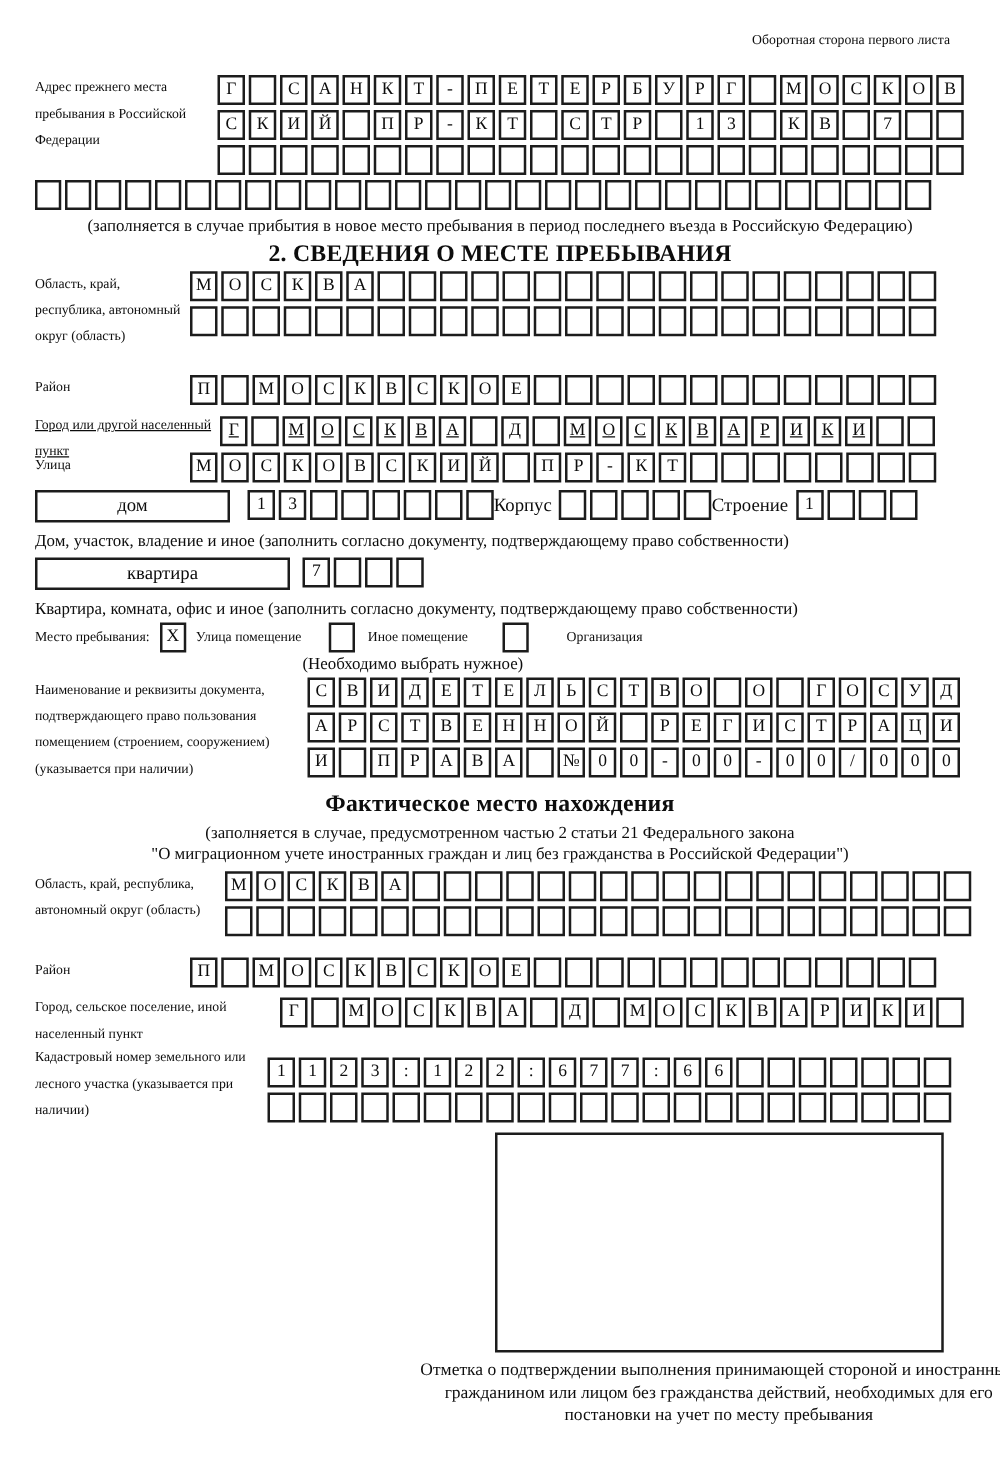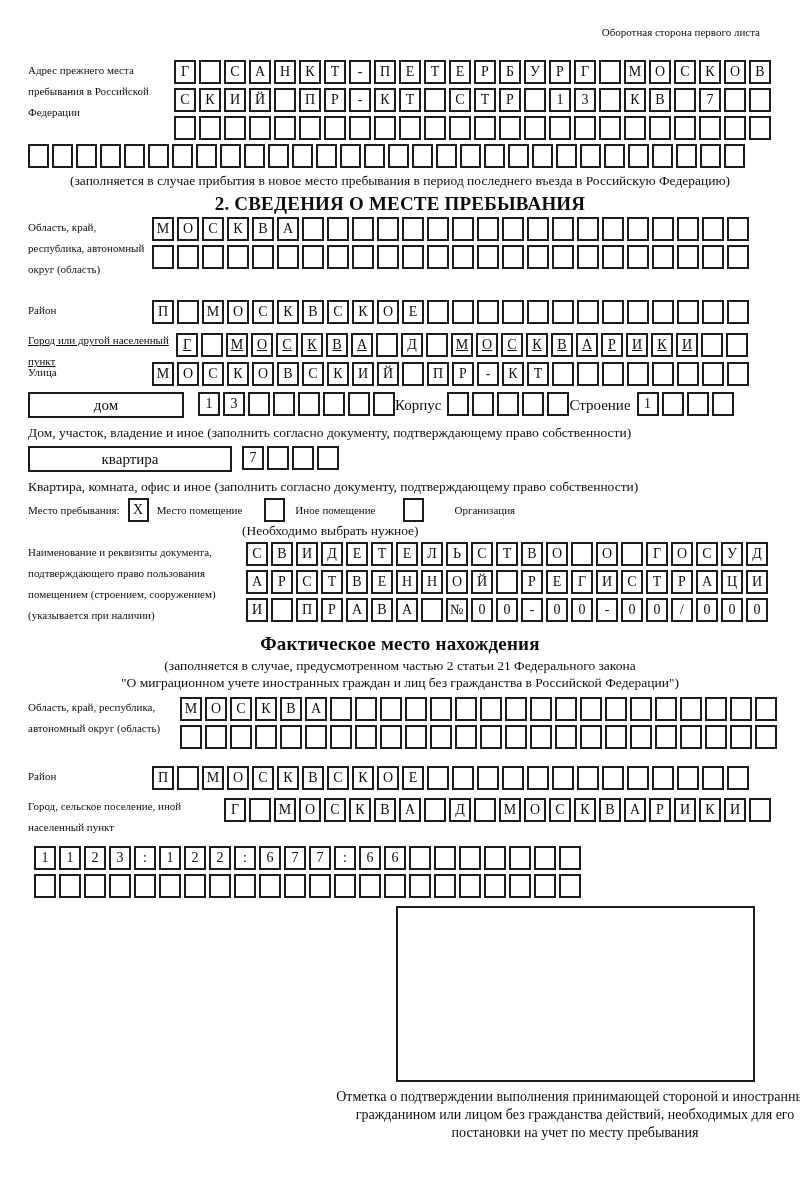--- a/index.html
+++ b/index.html
@@ -339,7 +339,7 @@
 <div class="abs flexrow" style="top:498px;left:28px;align-items:center;">
   <span class="lbl" style="flex:none;">Место пребывания:</span>
   <span class="checkbox" style="margin-left:8px;">X</span>
-  <span class="lbl" style="margin-left:8px;">Место помещение</span>
+  <span class="lbl" style="margin-left:8px;">Улица помещение</span>
   <span class="checkbox" style="margin-left:22px;"></span>
   <span class="lbl" style="margin-left:10px;">Иное помещение</span>
   <span class="checkbox" style="margin-left:28px;"></span>

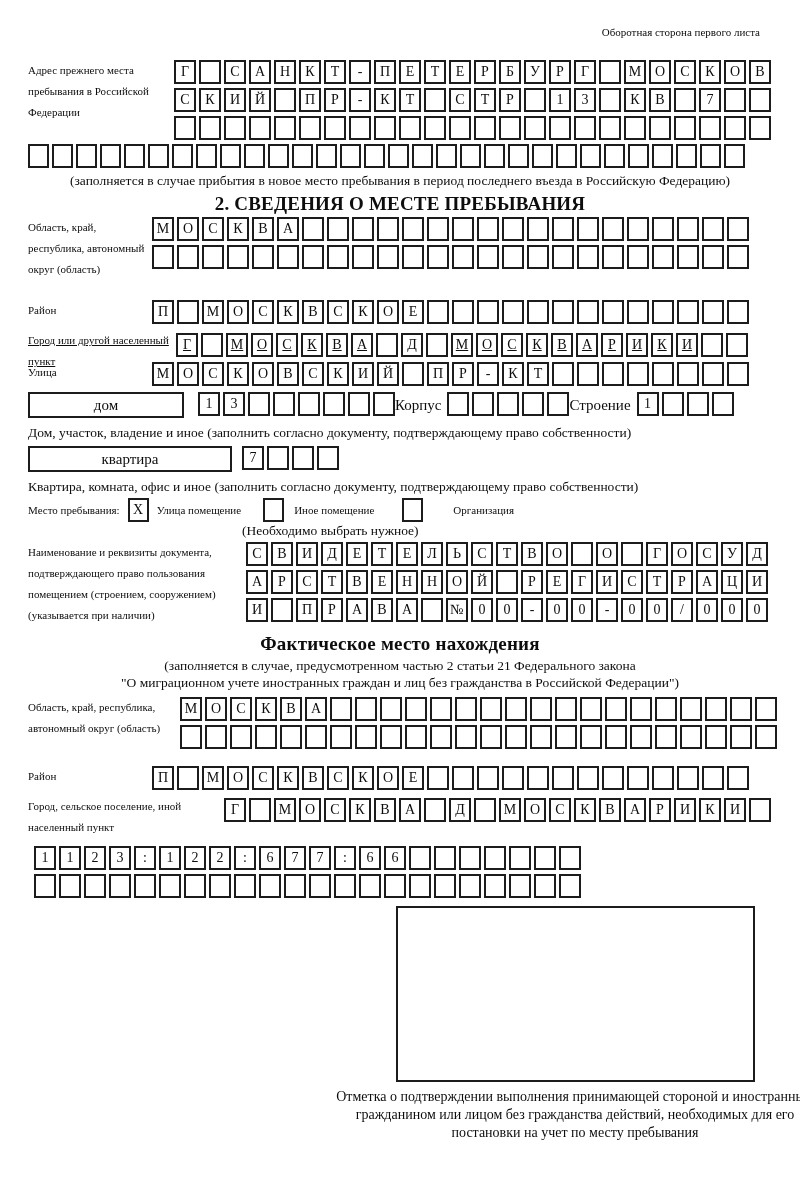--- a/index.html
+++ b/index.html
@@ -543,6 +543,7 @@
 </div>
 
 <div class="abs flexrow" style="top:836px;left:28px;">
+  <div class="lbl" style="width:180px;flex:none;">Кадастровый номер земельного или лесного участка (указывается при наличии)</div>
   <div class="grid" style="margin-left:6px;margin-top:10px;">
     <div class="boxrow">
         <span class="cbox">1</span>

